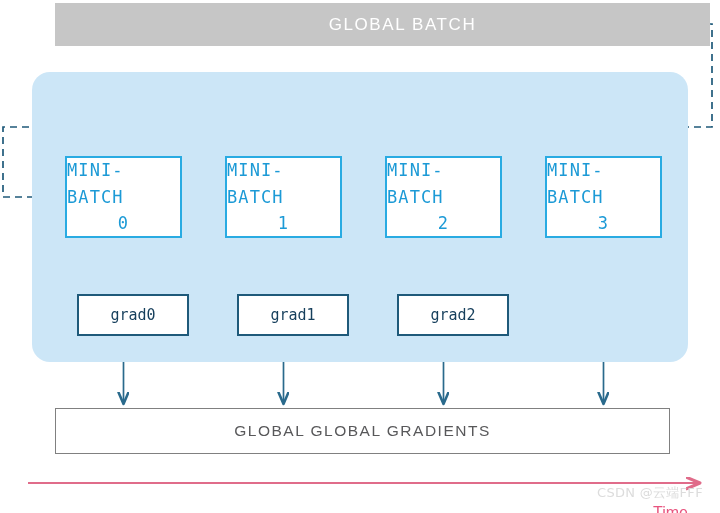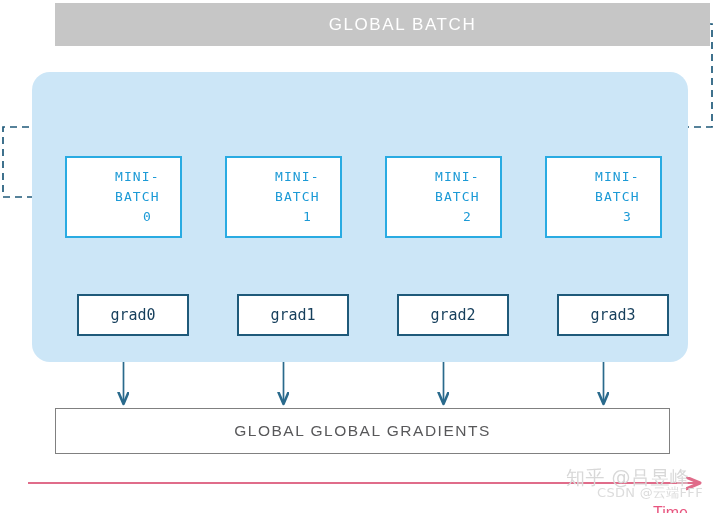--- a/index.html
+++ b/index.html
@@ -83,10 +83,9 @@
   .mini-batch .mb-title,
   .mini-batch .mb-index {
     color: #1c9ad6;
-    font-size: 13px;
+    font-size: 17px;
     letter-spacing: 1.1px;
     font-family: "DejaVu Sans Mono", monospace;
-    padding-left: 48px;
   }
   .mb0 { left: 65px; }
   .mb1 { left: 225px; }

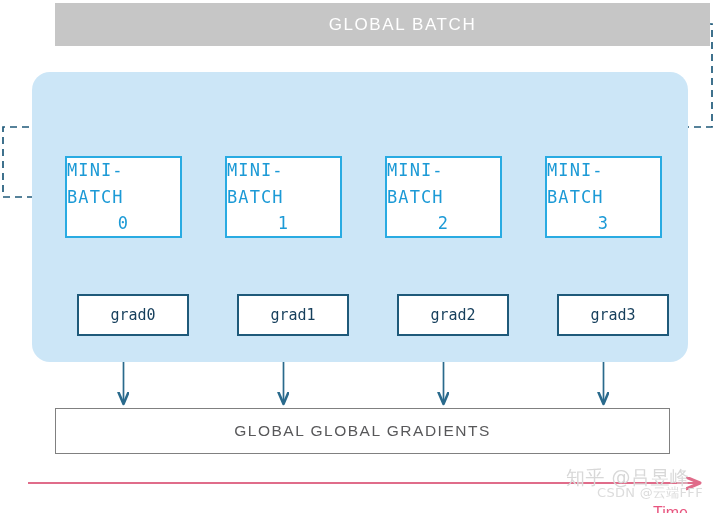--- a/index.html
+++ b/index.html
@@ -250,9 +250,6 @@
   <div class="grad-box g2">
     <span class="label">grad2</span>
   </div>
-  <div class="grad-box g3">
-    <span class="label">grad3</span>
-  </div>
 
   <div class="gradients-box">
     <span class="label">GLOBAL GLOBAL GRADIENTS</span>

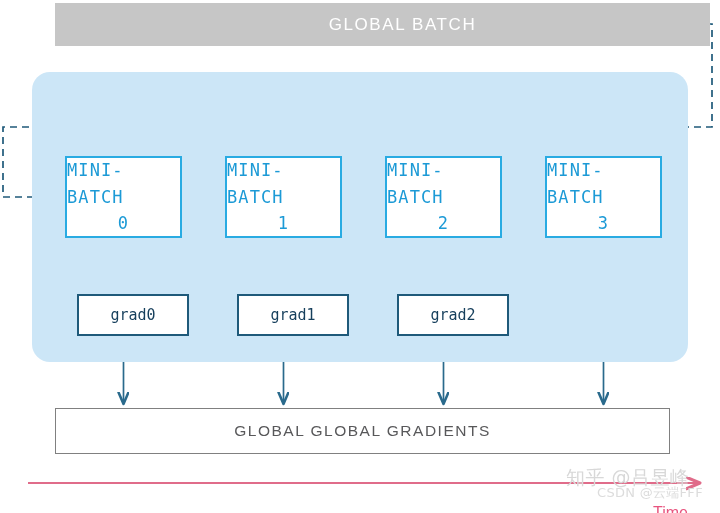--- a/index.html
+++ b/index.html
@@ -257,7 +257,6 @@
 
   <div class="time-label">Time</div>
 
-  <div class="wm-zhihu">知乎 @吕昱峰</div>
   <div class="wm-csdn">CSDN @云端FFF</div>
 
 </div>

